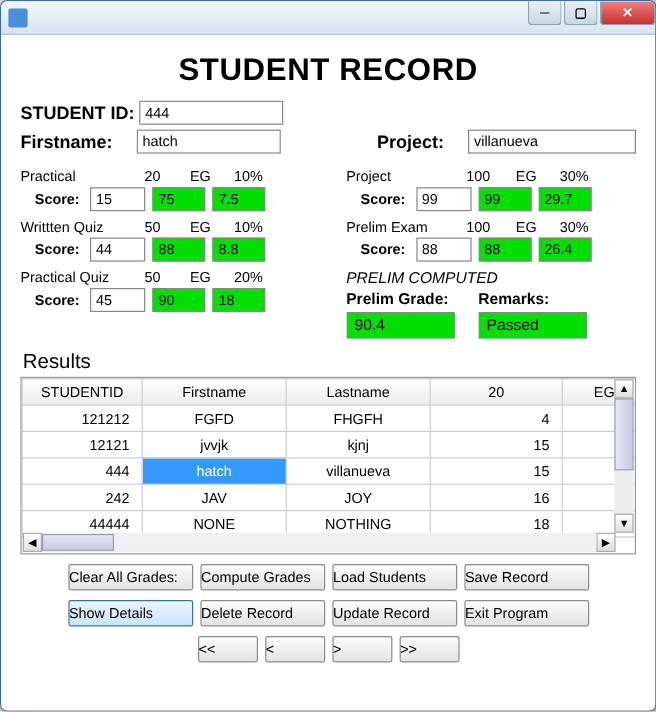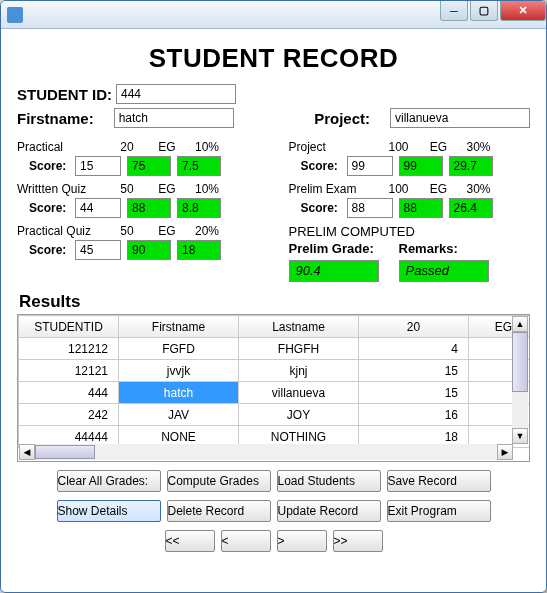--- a/index.html
+++ b/index.html
@@ -31,7 +31,7 @@
   .gs .score-lbl { font-weight: bold; width: 46px; }
   .gs .score-field { width: 46px; height: 20px; border: 1px solid #888; background: #fff; text-align: left; padding: 0 4px; font-size: 12px; }
   .gs .calc { width: 44px; height: 20px; border: 1px solid #888; background: #00e000; margin-left: 6px; text-align: left; padding: 0 4px; line-height: 18px; font-size: 12px; }
-  .prelim-title { font-size: 13px; margin-top: 6px; }
+  .prelim-title { font-size: 13px; margin-top: 6px; font-style: italic; }
   .prelim-row { display: flex; gap: 20px; margin-top: 2px; }
   .pcol .plbl { font-weight: bold; font-size: 13px; }
   .pcol .pval { width: 90px; height: 22px; border: 1px solid #888; background: #00e000; margin-top: 4px; padding: 2px 6px; font-size: 13px; font-style: italic; }

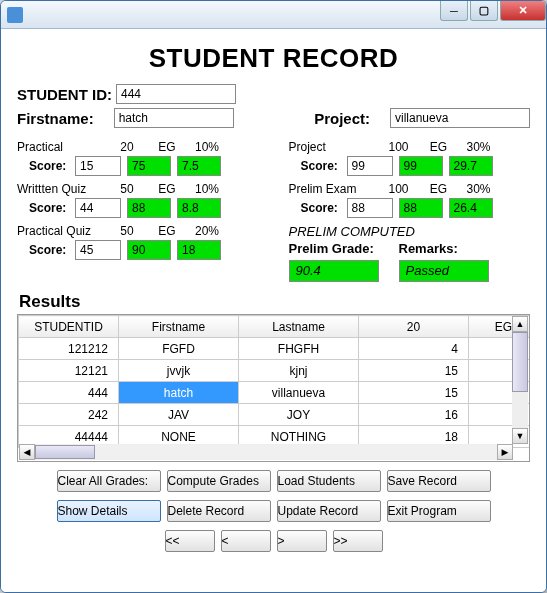--- a/index.html
+++ b/index.html
@@ -34,7 +34,7 @@
   .prelim-title { font-size: 13px; margin-top: 6px; font-style: italic; }
   .prelim-row { display: flex; gap: 20px; margin-top: 2px; }
   .pcol .plbl { font-weight: bold; font-size: 13px; }
-  .pcol .pval { width: 90px; height: 22px; border: 1px solid #888; background: #00e000; margin-top: 4px; padding: 2px 6px; font-size: 13px; font-style: italic; }
+  .pcol .pval { width: 90px; height: 22px; border: 1px solid #888; background: #00e000; margin-top: 4px; padding: 2px 6px; font-size: 13px; }
   .results-title { font-size: 17px; font-weight: bold; margin: 4px 0 2px 2px; }
   .tablewrap { border: 1px solid #999; background: #fff; height: 148px; position: relative; overflow: hidden; }
   .tbl { width: 520px; border-collapse: collapse; table-layout: fixed; }

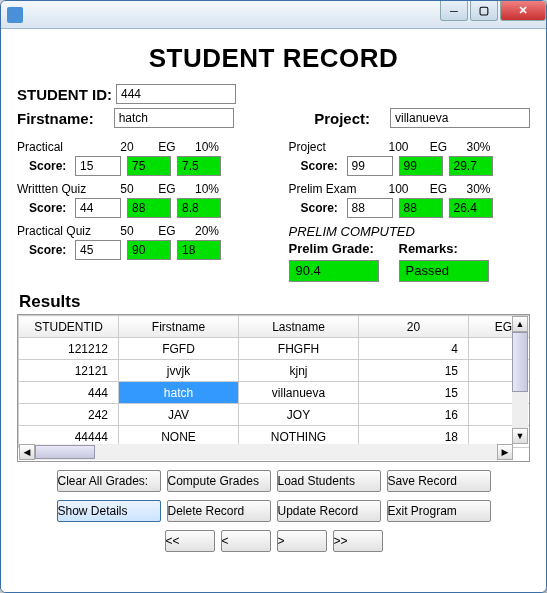--- a/index.html
+++ b/index.html
@@ -35,7 +35,7 @@
   .prelim-row { display: flex; gap: 20px; margin-top: 2px; }
   .pcol .plbl { font-weight: bold; font-size: 13px; }
   .pcol .pval { width: 90px; height: 22px; border: 1px solid #888; background: #00e000; margin-top: 4px; padding: 2px 6px; font-size: 13px; }
-  .results-title { font-size: 17px; font-weight: bold; margin: 4px 0 2px 2px; }
+  .results-title { font-size: 17px; font-weight: normal; margin: 4px 0 2px 2px; }
   .tablewrap { border: 1px solid #999; background: #fff; height: 148px; position: relative; overflow: hidden; }
   .tbl { width: 520px; border-collapse: collapse; table-layout: fixed; }
   .tbl th, .tbl td { border: 1px solid #ccc; padding: 2px 4px; font-size: 12px; height: 22px; text-align: center; overflow: hidden; white-space: nowrap; }

